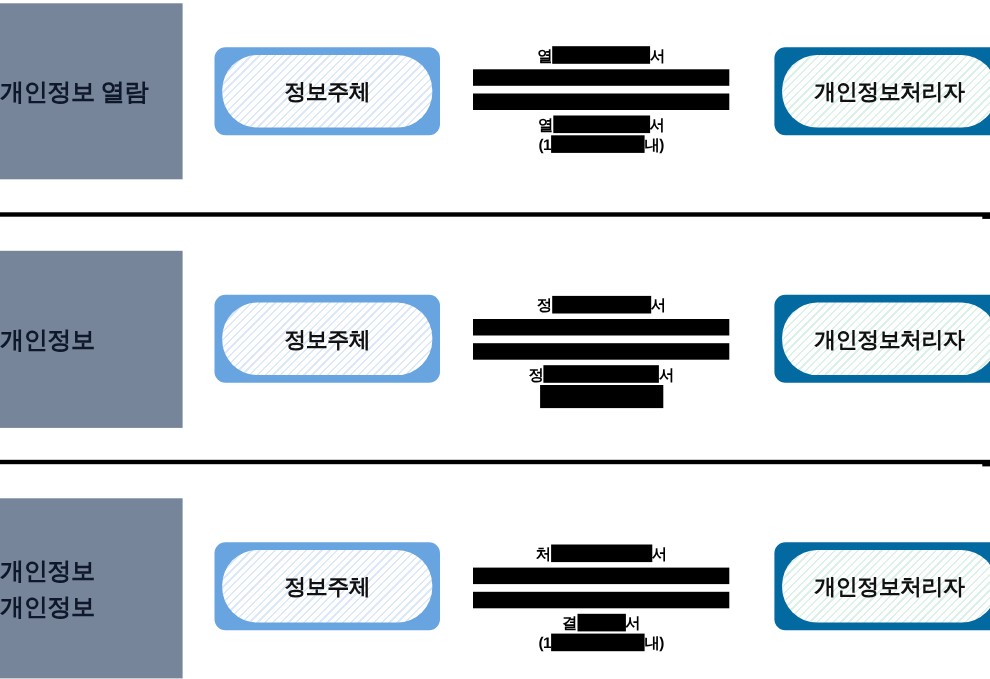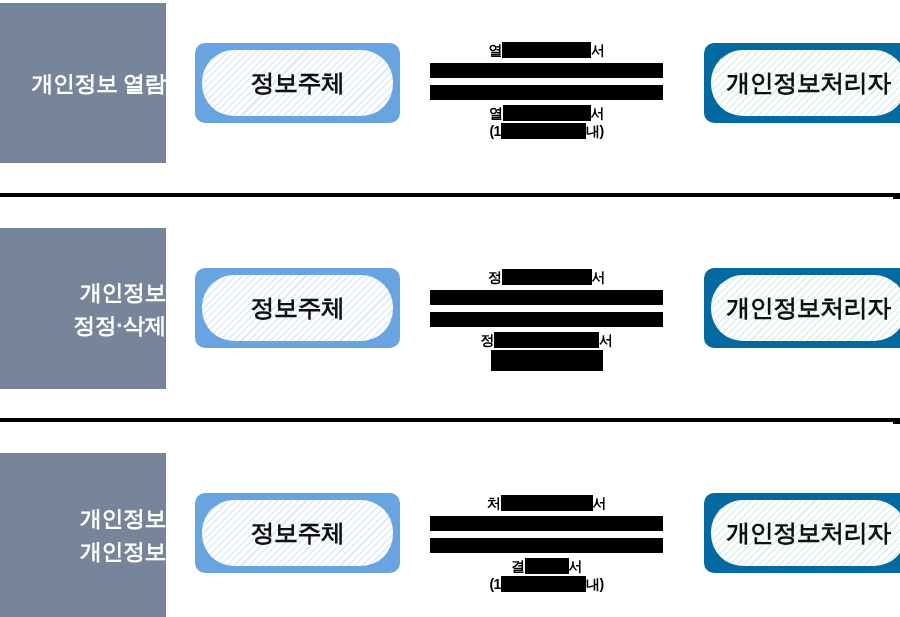--- a/index.html
+++ b/index.html
@@ -9,8 +9,8 @@
   }
   
   .gray-label {
-    position:absolute; left:0; width:166px; background:#76859A; color:#ffffff;
-    display:flex; flex-direction:column; justify-content:center; align-items:flex-end;
+    position:absolute; left:0; width:166px; background:#76859A; color:#0f172a;
+    display:flex; flex-direction:column; justify-content:center; align-items:flex-start;
     font-size:22px; font-weight:600; line-height:1.5; letter-spacing:-0.5px; text-align:center;
   }
   

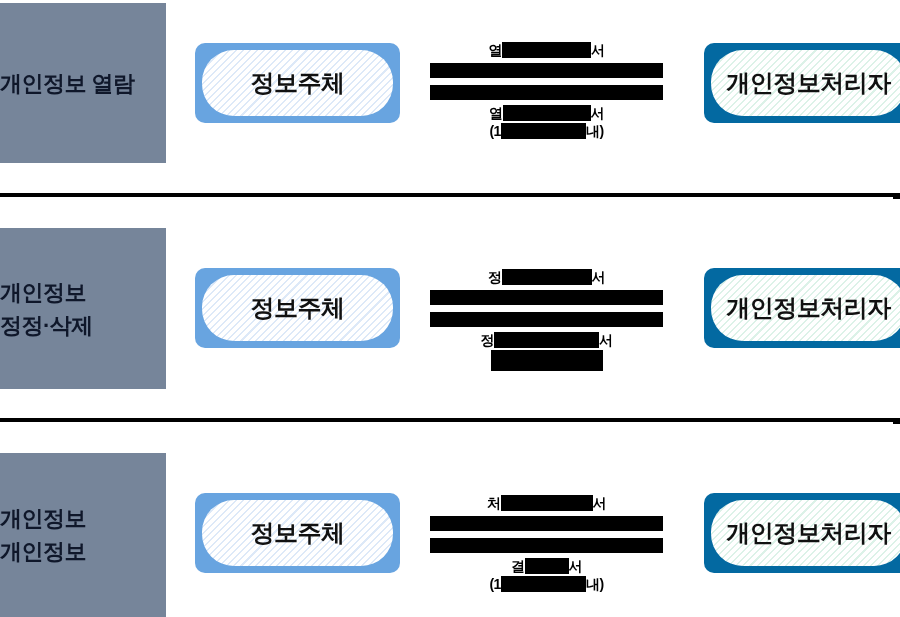--- a/index.html
+++ b/index.html
@@ -20,7 +20,7 @@
   .pill-inner {
     width:100%; height:100%; border-radius:32px;
     display:flex; align-items:center; justify-content:center;
-    font-size:24px; font-weight:600; color:#111111; letter-spacing:-0.5px;
+    font-size:20px; font-weight:600; color:#111111; letter-spacing:-0.5px;
   }
   .blue-hatch  { background:repeating-linear-gradient(135deg,#ffffff 0 3.5px,#dde9f8 3.5px 5px); }
   .green-hatch { background:repeating-linear-gradient(135deg,#ffffff 0 3.5px,#dcf2e8 3.5px 5px); }

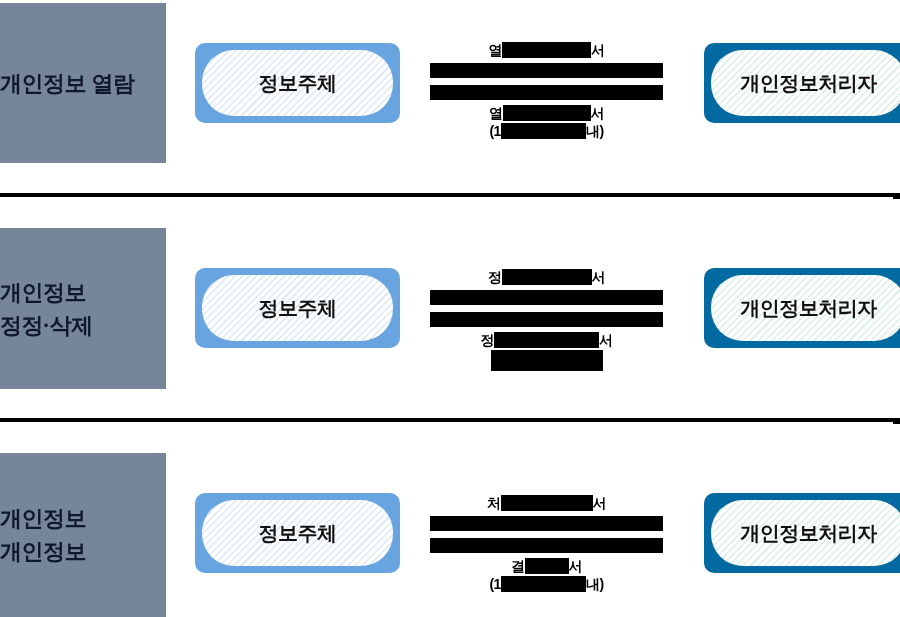--- a/index.html
+++ b/index.html
@@ -89,7 +89,6 @@
 
   <div class="gray-label" style="top:228px; height:161px;">
     <div>개인정보</div>
-    <div>정정·삭제</div>
   </div>
 
   <div class="pill blue" style="top:268px;">

